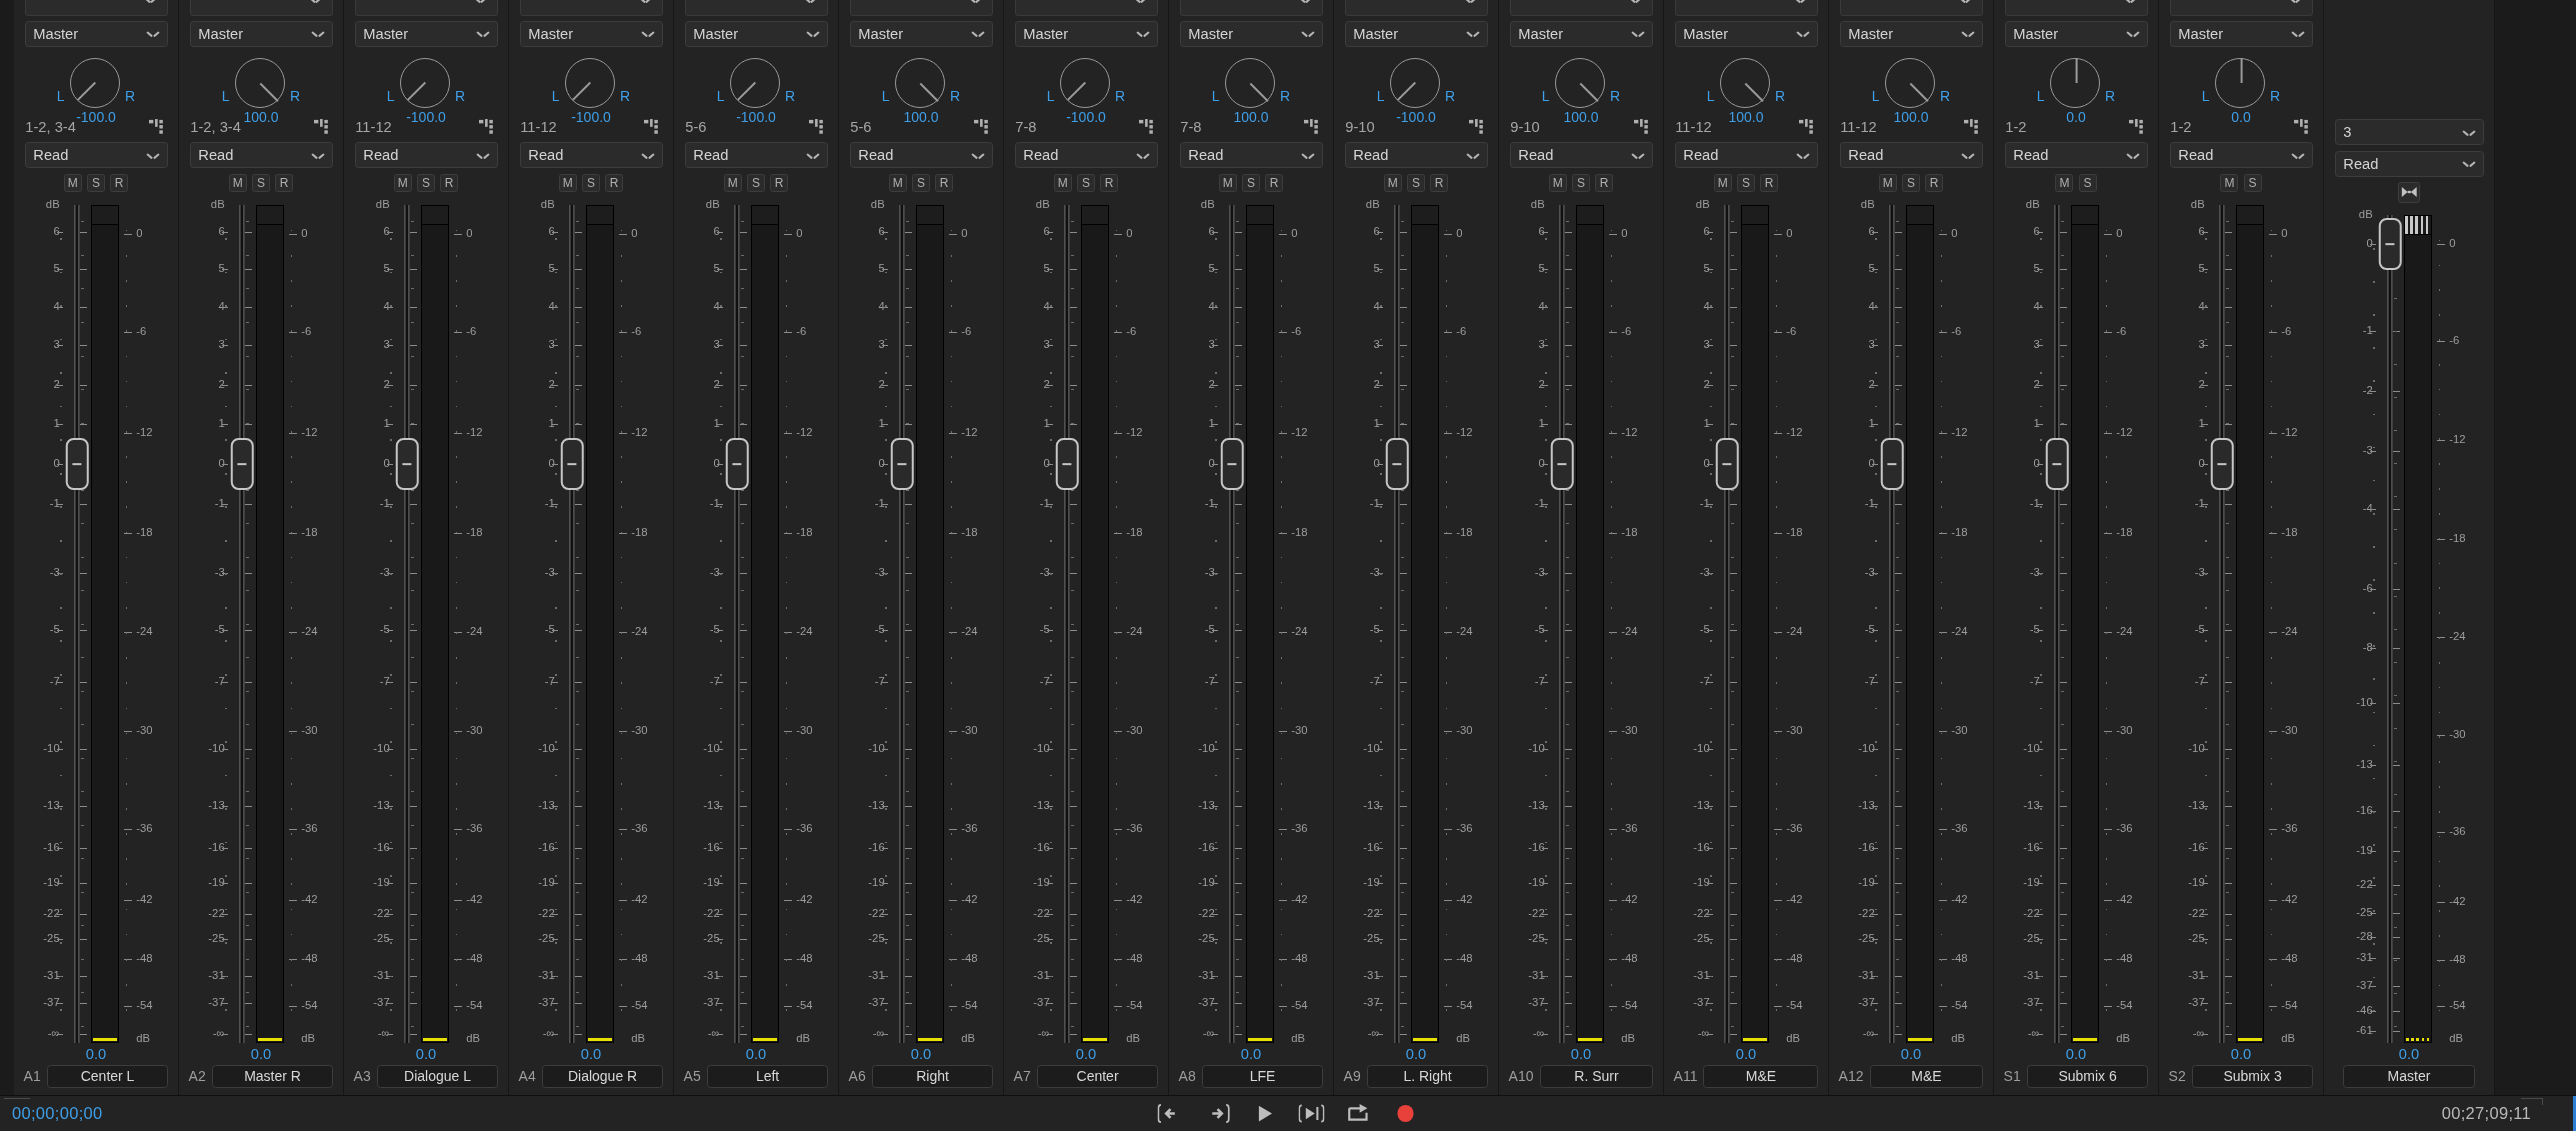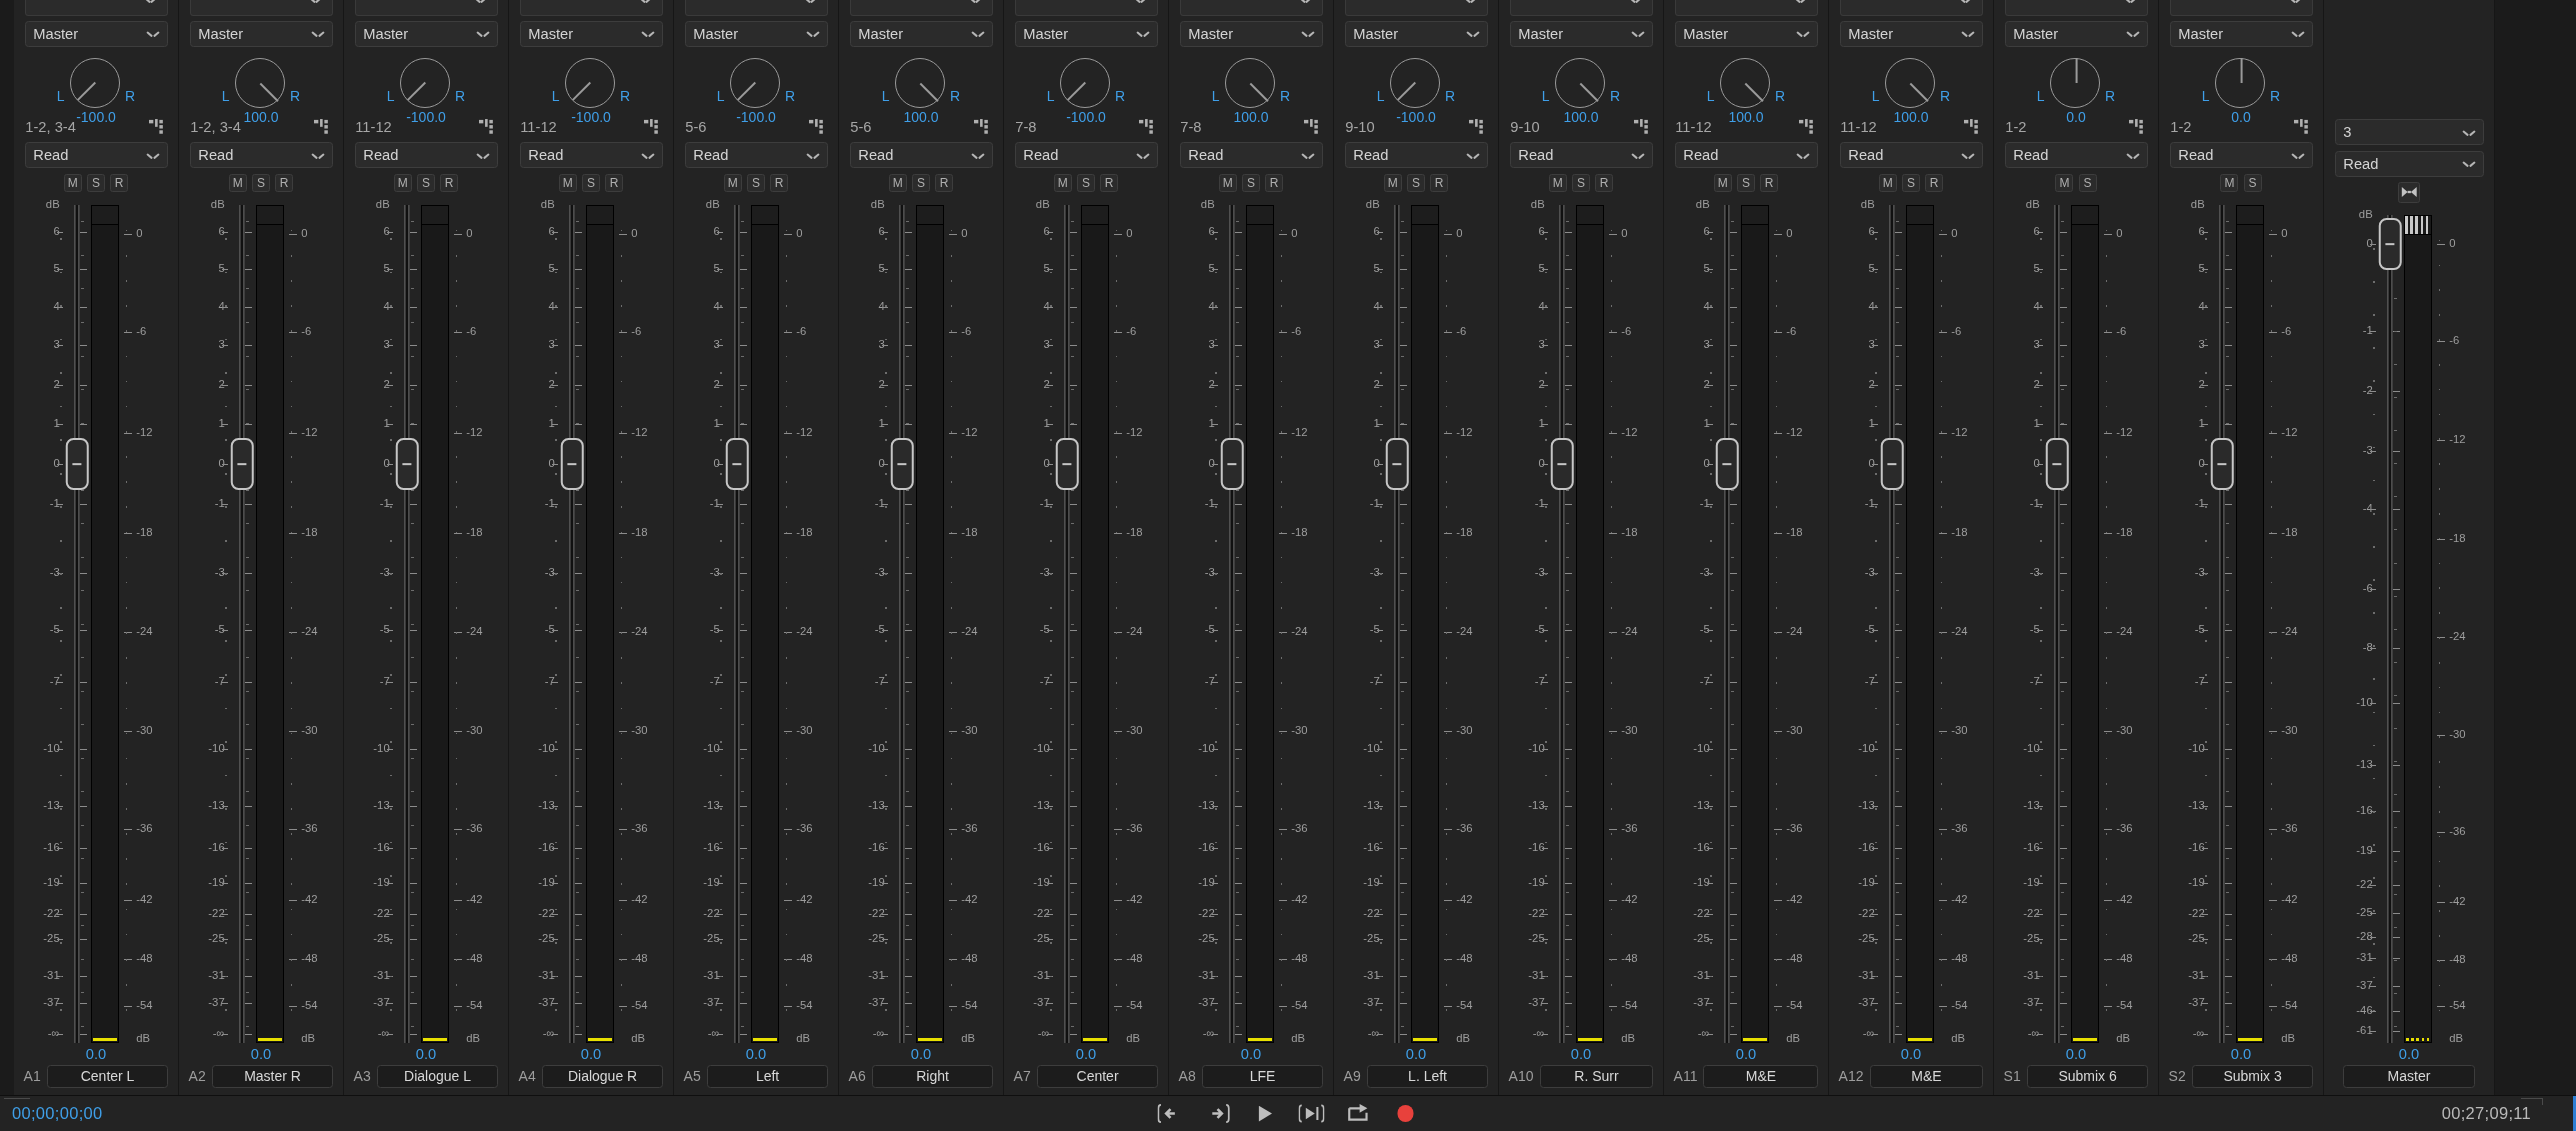--- a/index.html
+++ b/index.html
@@ -2253,7 +2253,7 @@
     <div class="gain-val">0.0</div>
     <div class="name-row">
       <span class="track-num">A9</span>
-      <span class="track-name">L. Left</span>
+      <span class="track-name">L. Right</span>
     </div>
   </div>
       <div class="strip">

